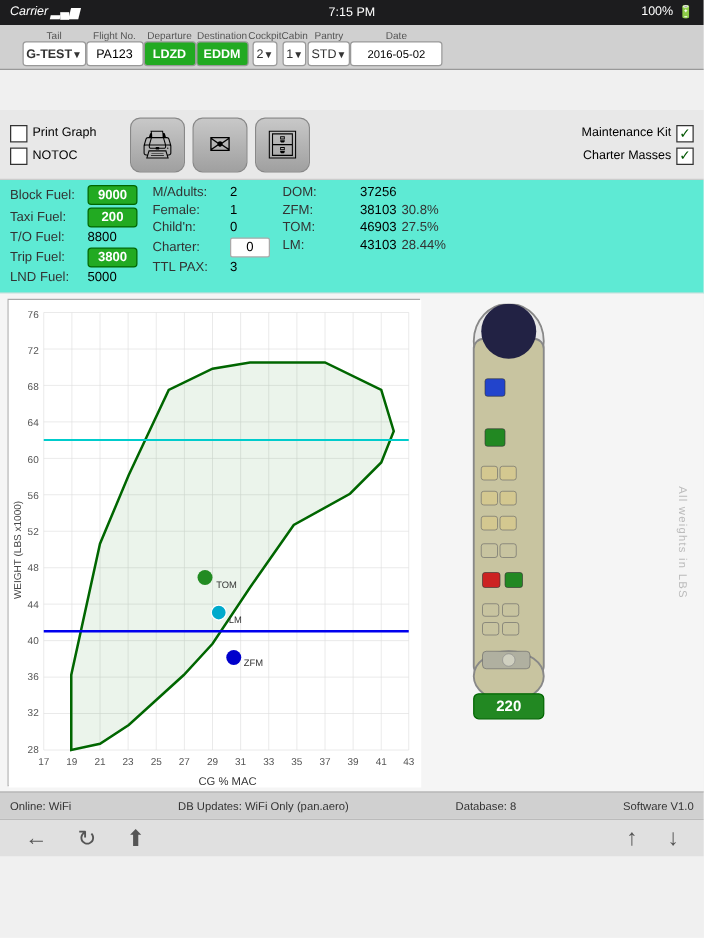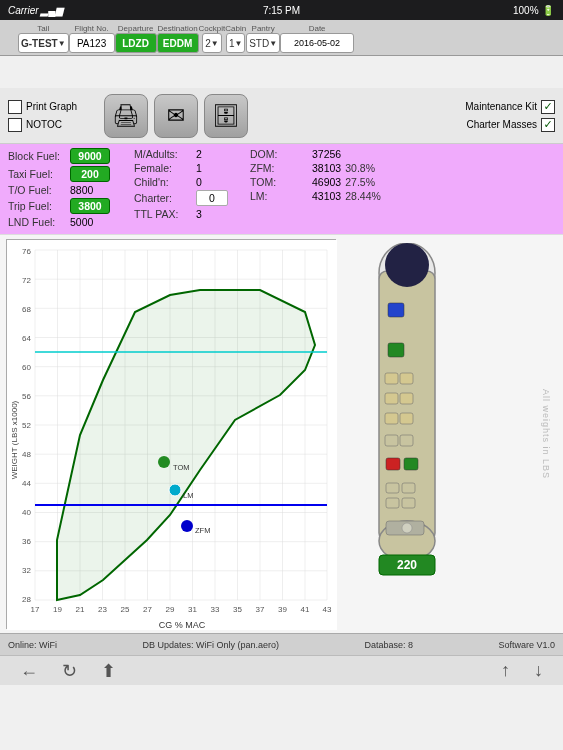--- a/index.html
+++ b/index.html
@@ -132,8 +132,8 @@
     #data-row {
       display: flex;
       padding: 4px 8px;
-      gap: 16px;
-      background: #f0abfc;
+      gap: 4px;
+      background: #5eead4;
       border-bottom: 1px solid #ddd;
     }
     .data-col {

